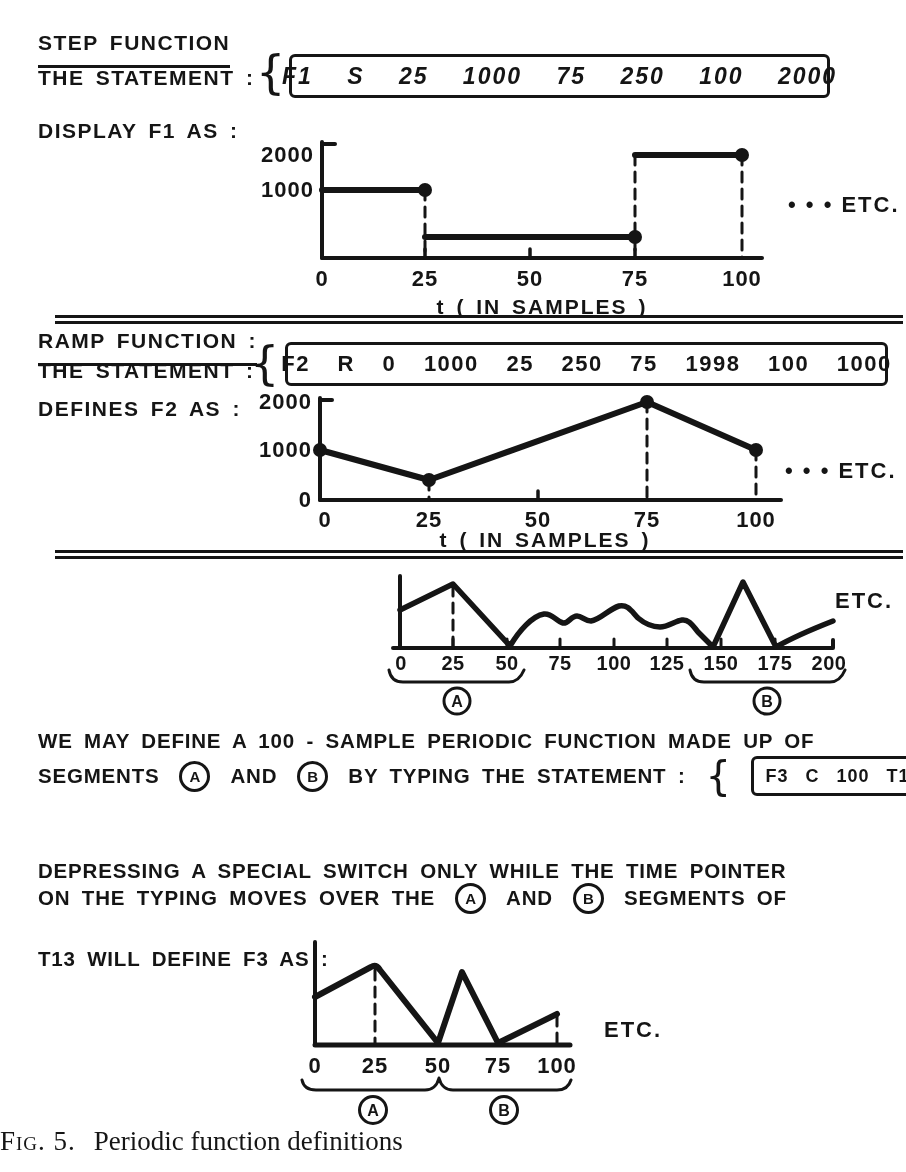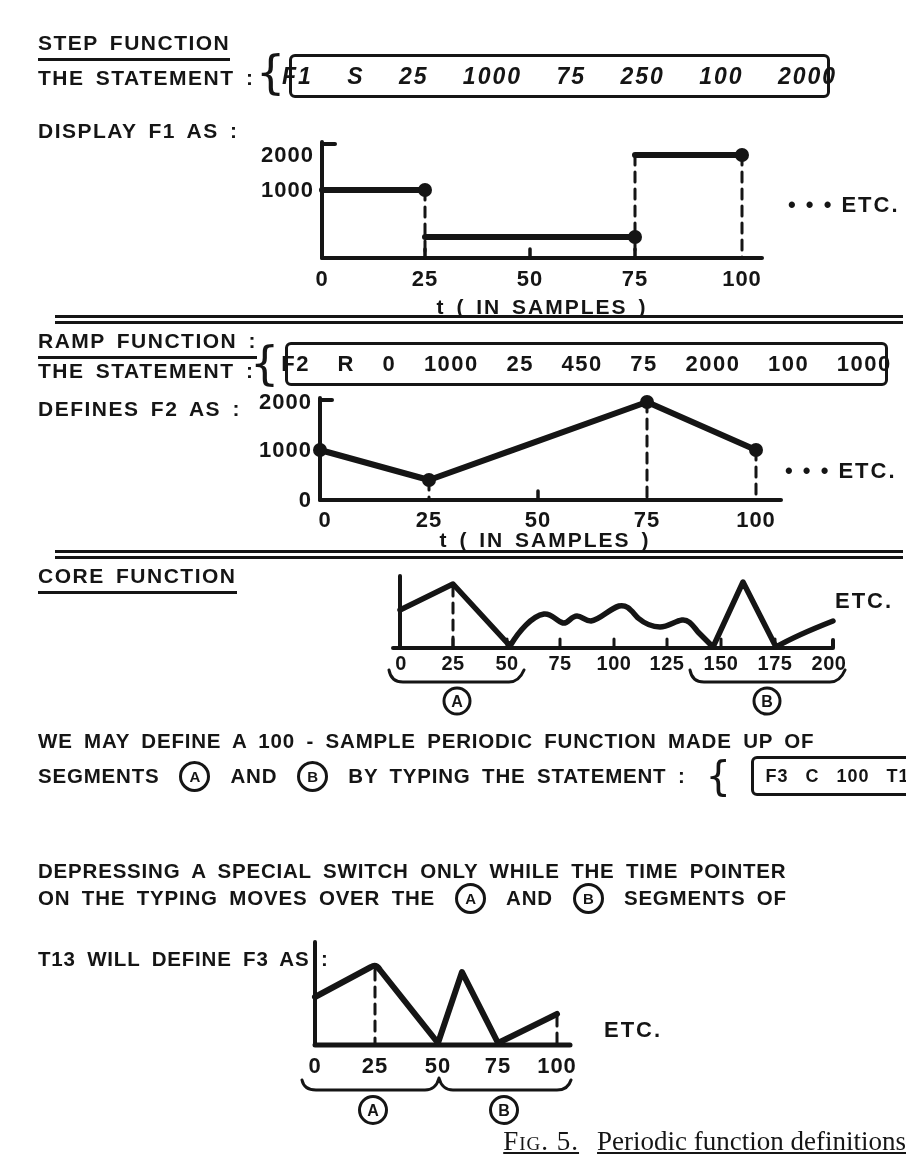--- a/index.html
+++ b/index.html
@@ -9,7 +9,7 @@
   .abs{position:absolute;}
   .txt{font-weight:700;font-size:21px;letter-spacing:1.5px;word-spacing:4px;white-space:nowrap;color:var(--ink);}
   .para{font-size:20.5px;letter-spacing:.8px;word-spacing:5px;}
-  .heading{border-bottom:3px solid var(--ink);padding-bottom:3px;display:inline-block;}
+  .heading{border-bottom:3px solid var(--ink);padding-bottom:10px;display:inline-block;}
   .bigbrace{font-family:"DejaVu Sans",sans-serif;font-weight:400;font-size:46px;line-height:1;color:var(--ink);}
   .stmtbox{border:3.5px solid var(--ink);border-radius:6px;display:flex;align-items:center;
            justify-content:center;background:var(--bg);box-sizing:border-box;}

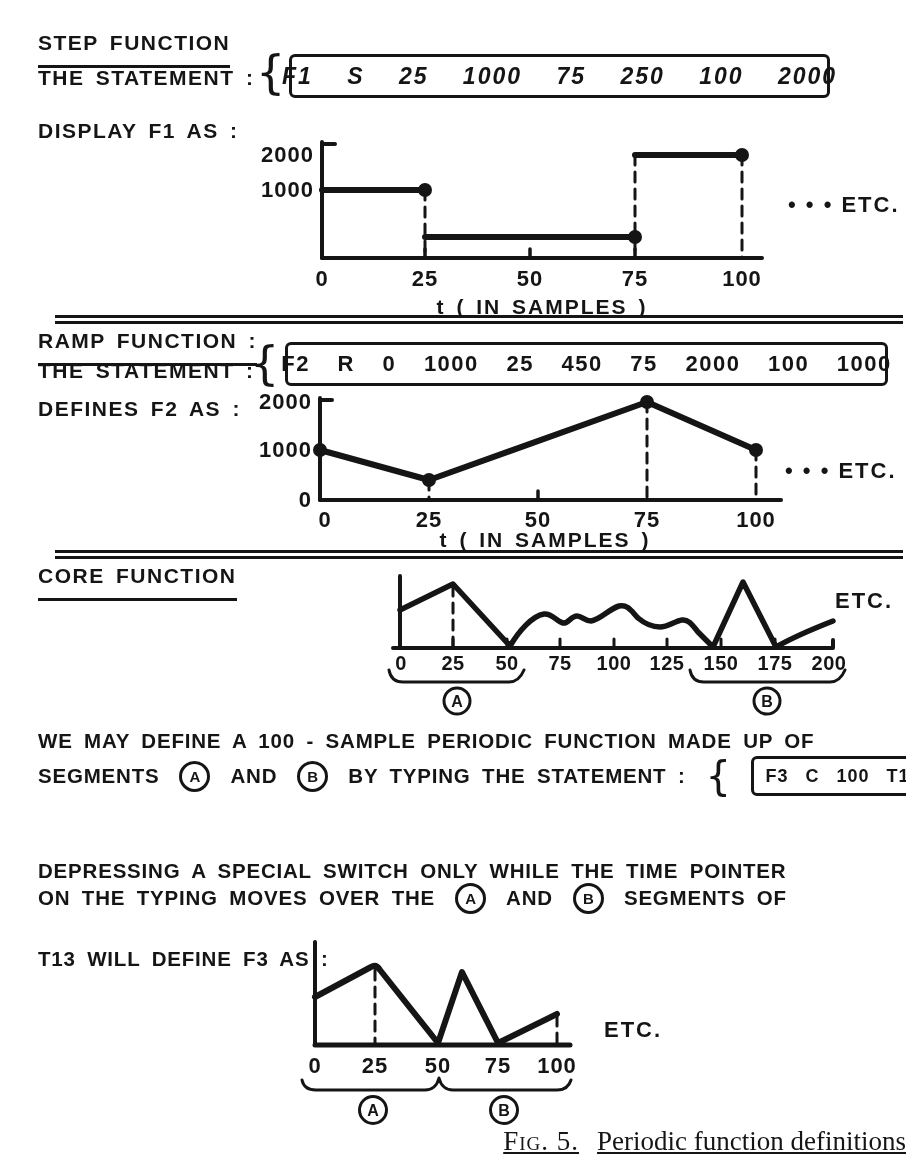--- a/index.html
+++ b/index.html
@@ -80,7 +80,7 @@
   <div class="abs txt" style="left:38px;top:359px">THE STATEMENT :</div>
   <div class="abs bigbrace" style="left:250px;top:340px">{</div>
   <div class="abs stmtbox box2" style="left:285px;top:342px;width:603px;height:44px">
-    <span>F2 R 0 1000 25 450 75 2000 100 1000</span>
+    <span>F2 R 0 1000 25 250 75 1998 100 1000</span>
   </div>
 
   <div class="abs txt" style="left:38px;top:397px">DEFINES F2 AS :</div>

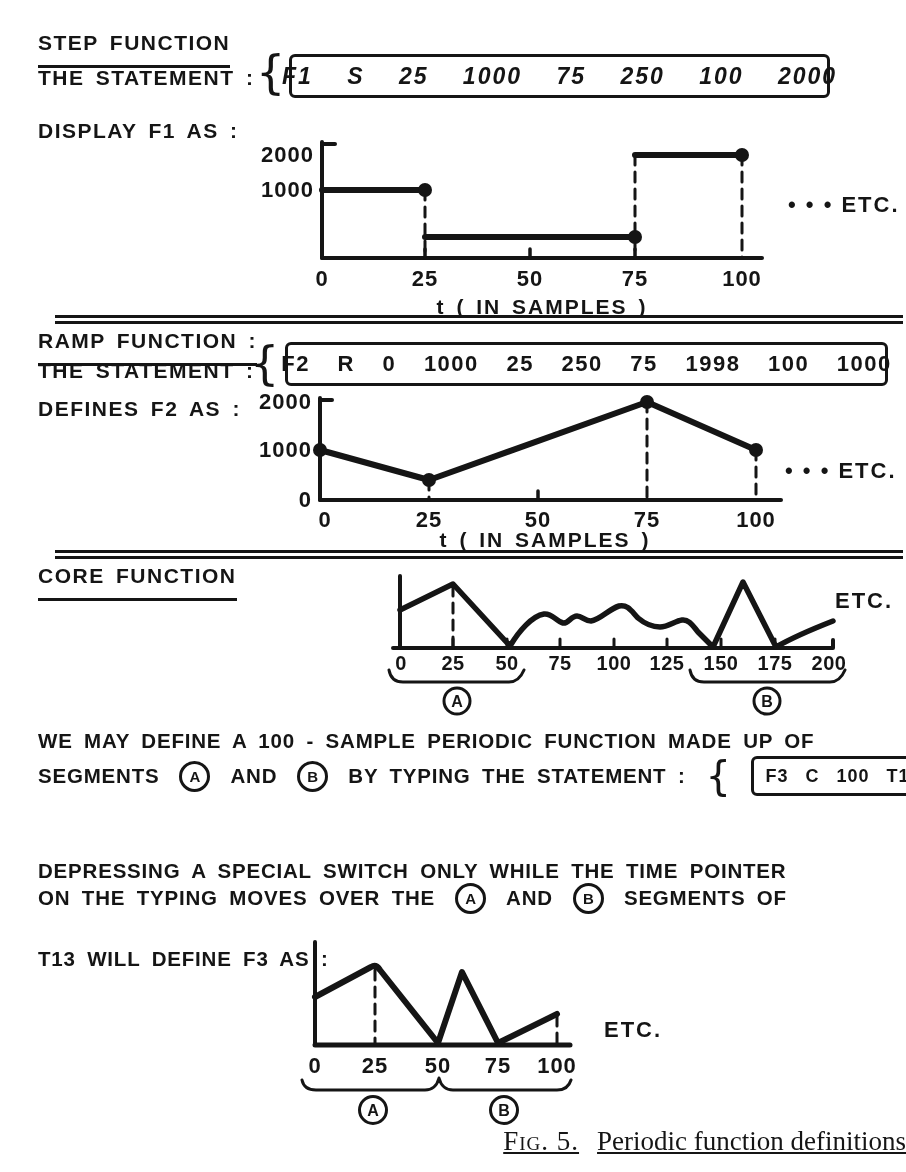--- a/index.html
+++ b/index.html
@@ -110,7 +110,6 @@
 
   <div class="abs rule" style="top:550px"></div>
 
-  <div class="abs txt heading" style="left:38px;top:564px">CORE FUNCTION</div>
 
 
   <svg class="abs" style="left:385px;top:570px" width="521" height="150" viewBox="0 0 521 150">

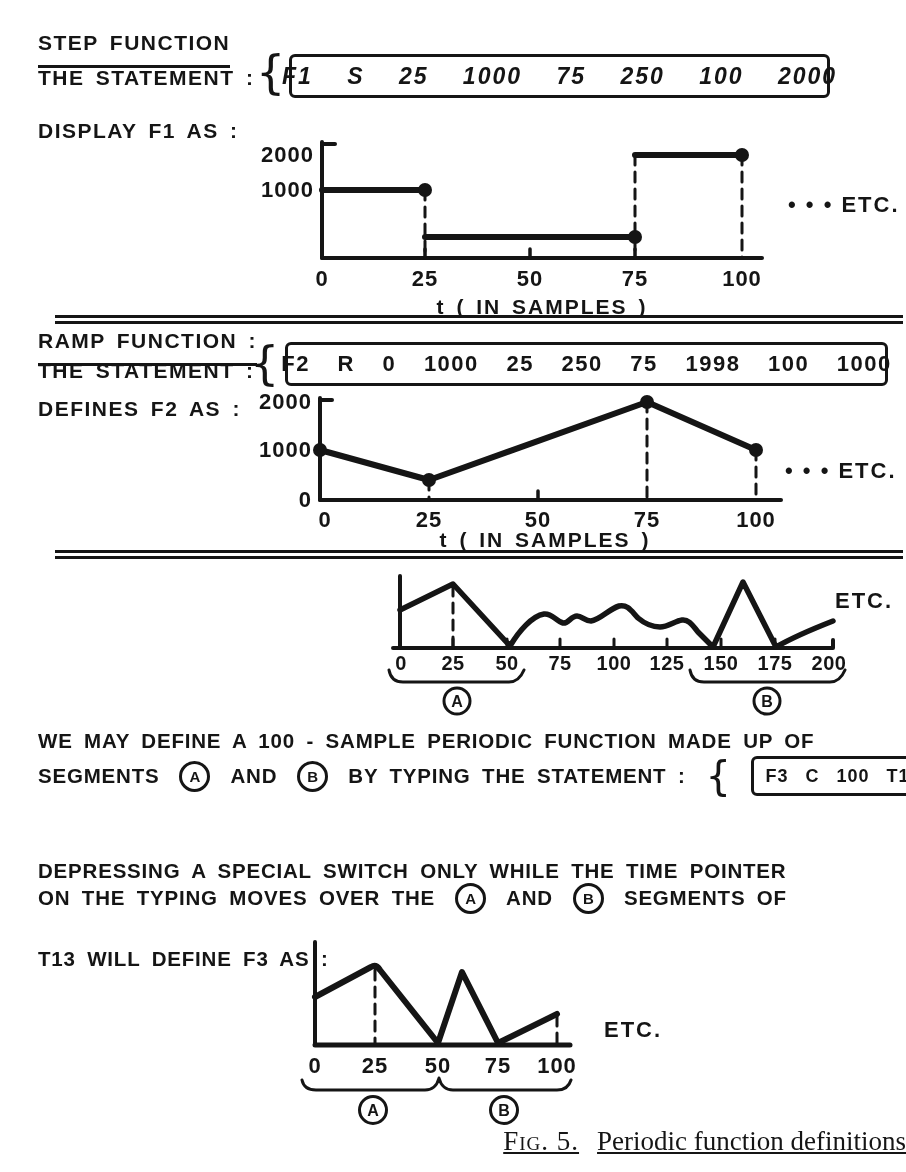--- a/index.html
+++ b/index.html
@@ -33,7 +33,7 @@
   svg .axis-lbl{font-size:21px;letter-spacing:2px;word-spacing:3px;}
   svg .etc{font-size:22px;letter-spacing:2px;}
   svg .seg{font-size:16px;letter-spacing:0;}
-  .caption{width:906px;text-align:right;font-family:"Liberation Serif",serif;font-size:27px;color:var(--ink);text-decoration:underline;}
+  .caption{width:906px;text-align:left;font-family:"Liberation Serif",serif;font-size:27px;color:var(--ink);}
   .caption .sc{font-variant:small-caps;letter-spacing:1px;}
   .caption .cap-text{margin-left:18px;}
 </style>

